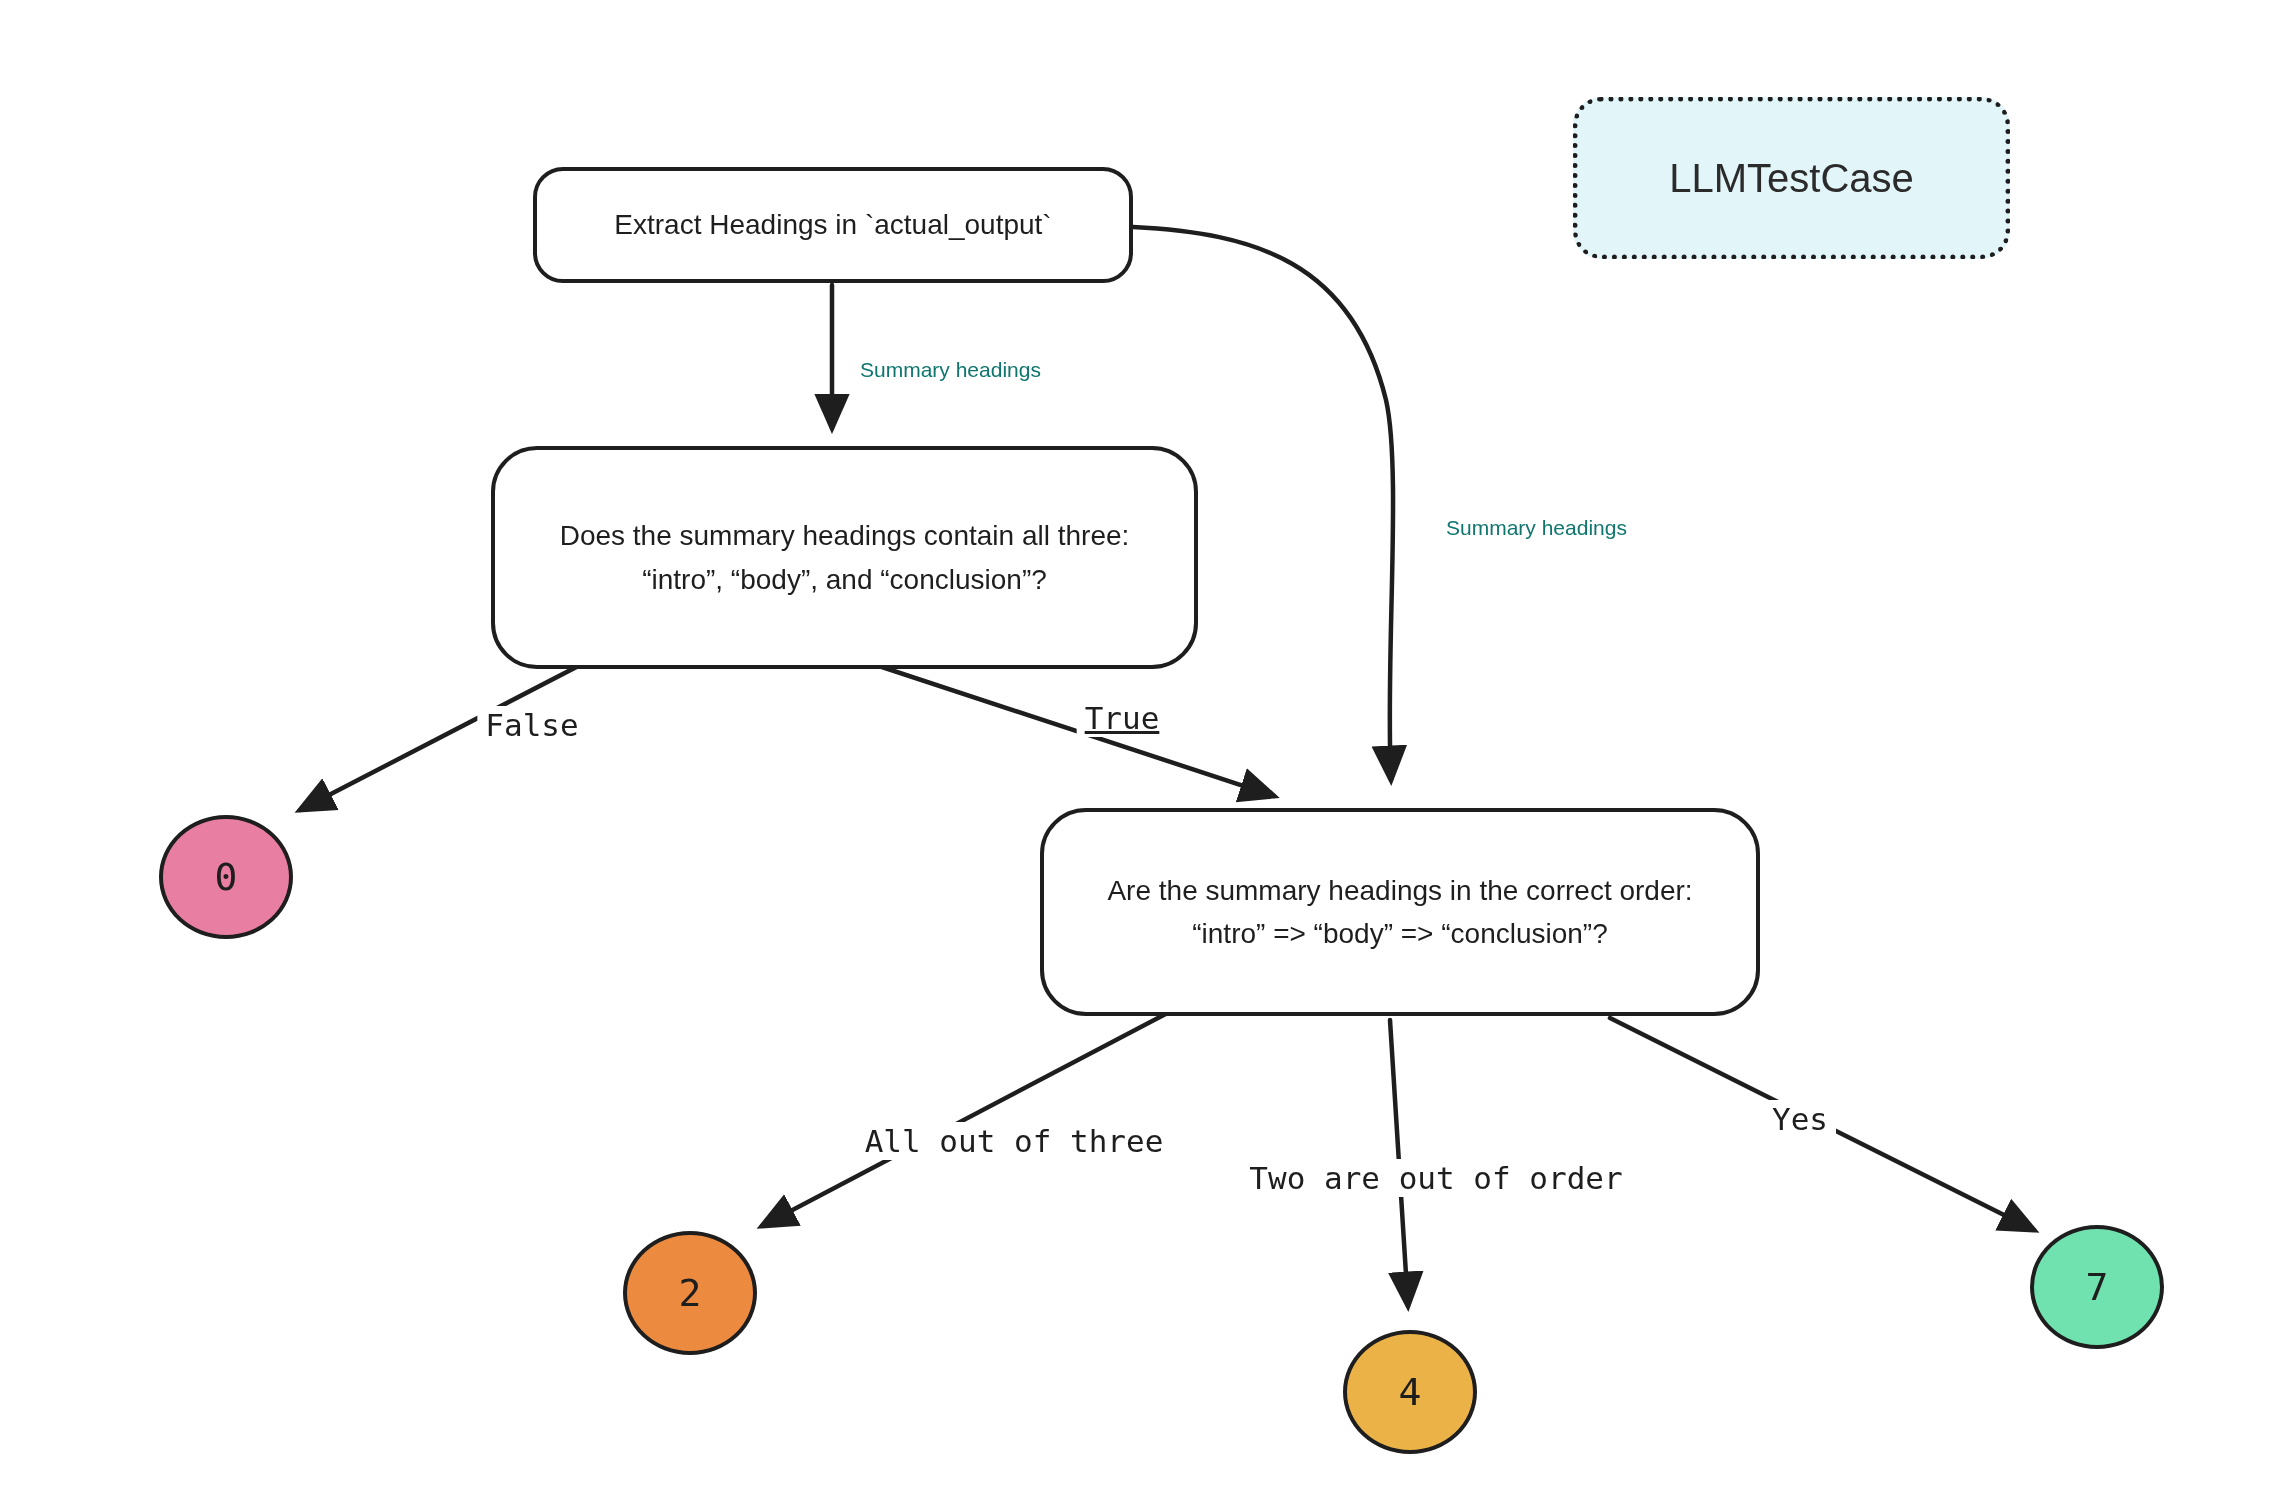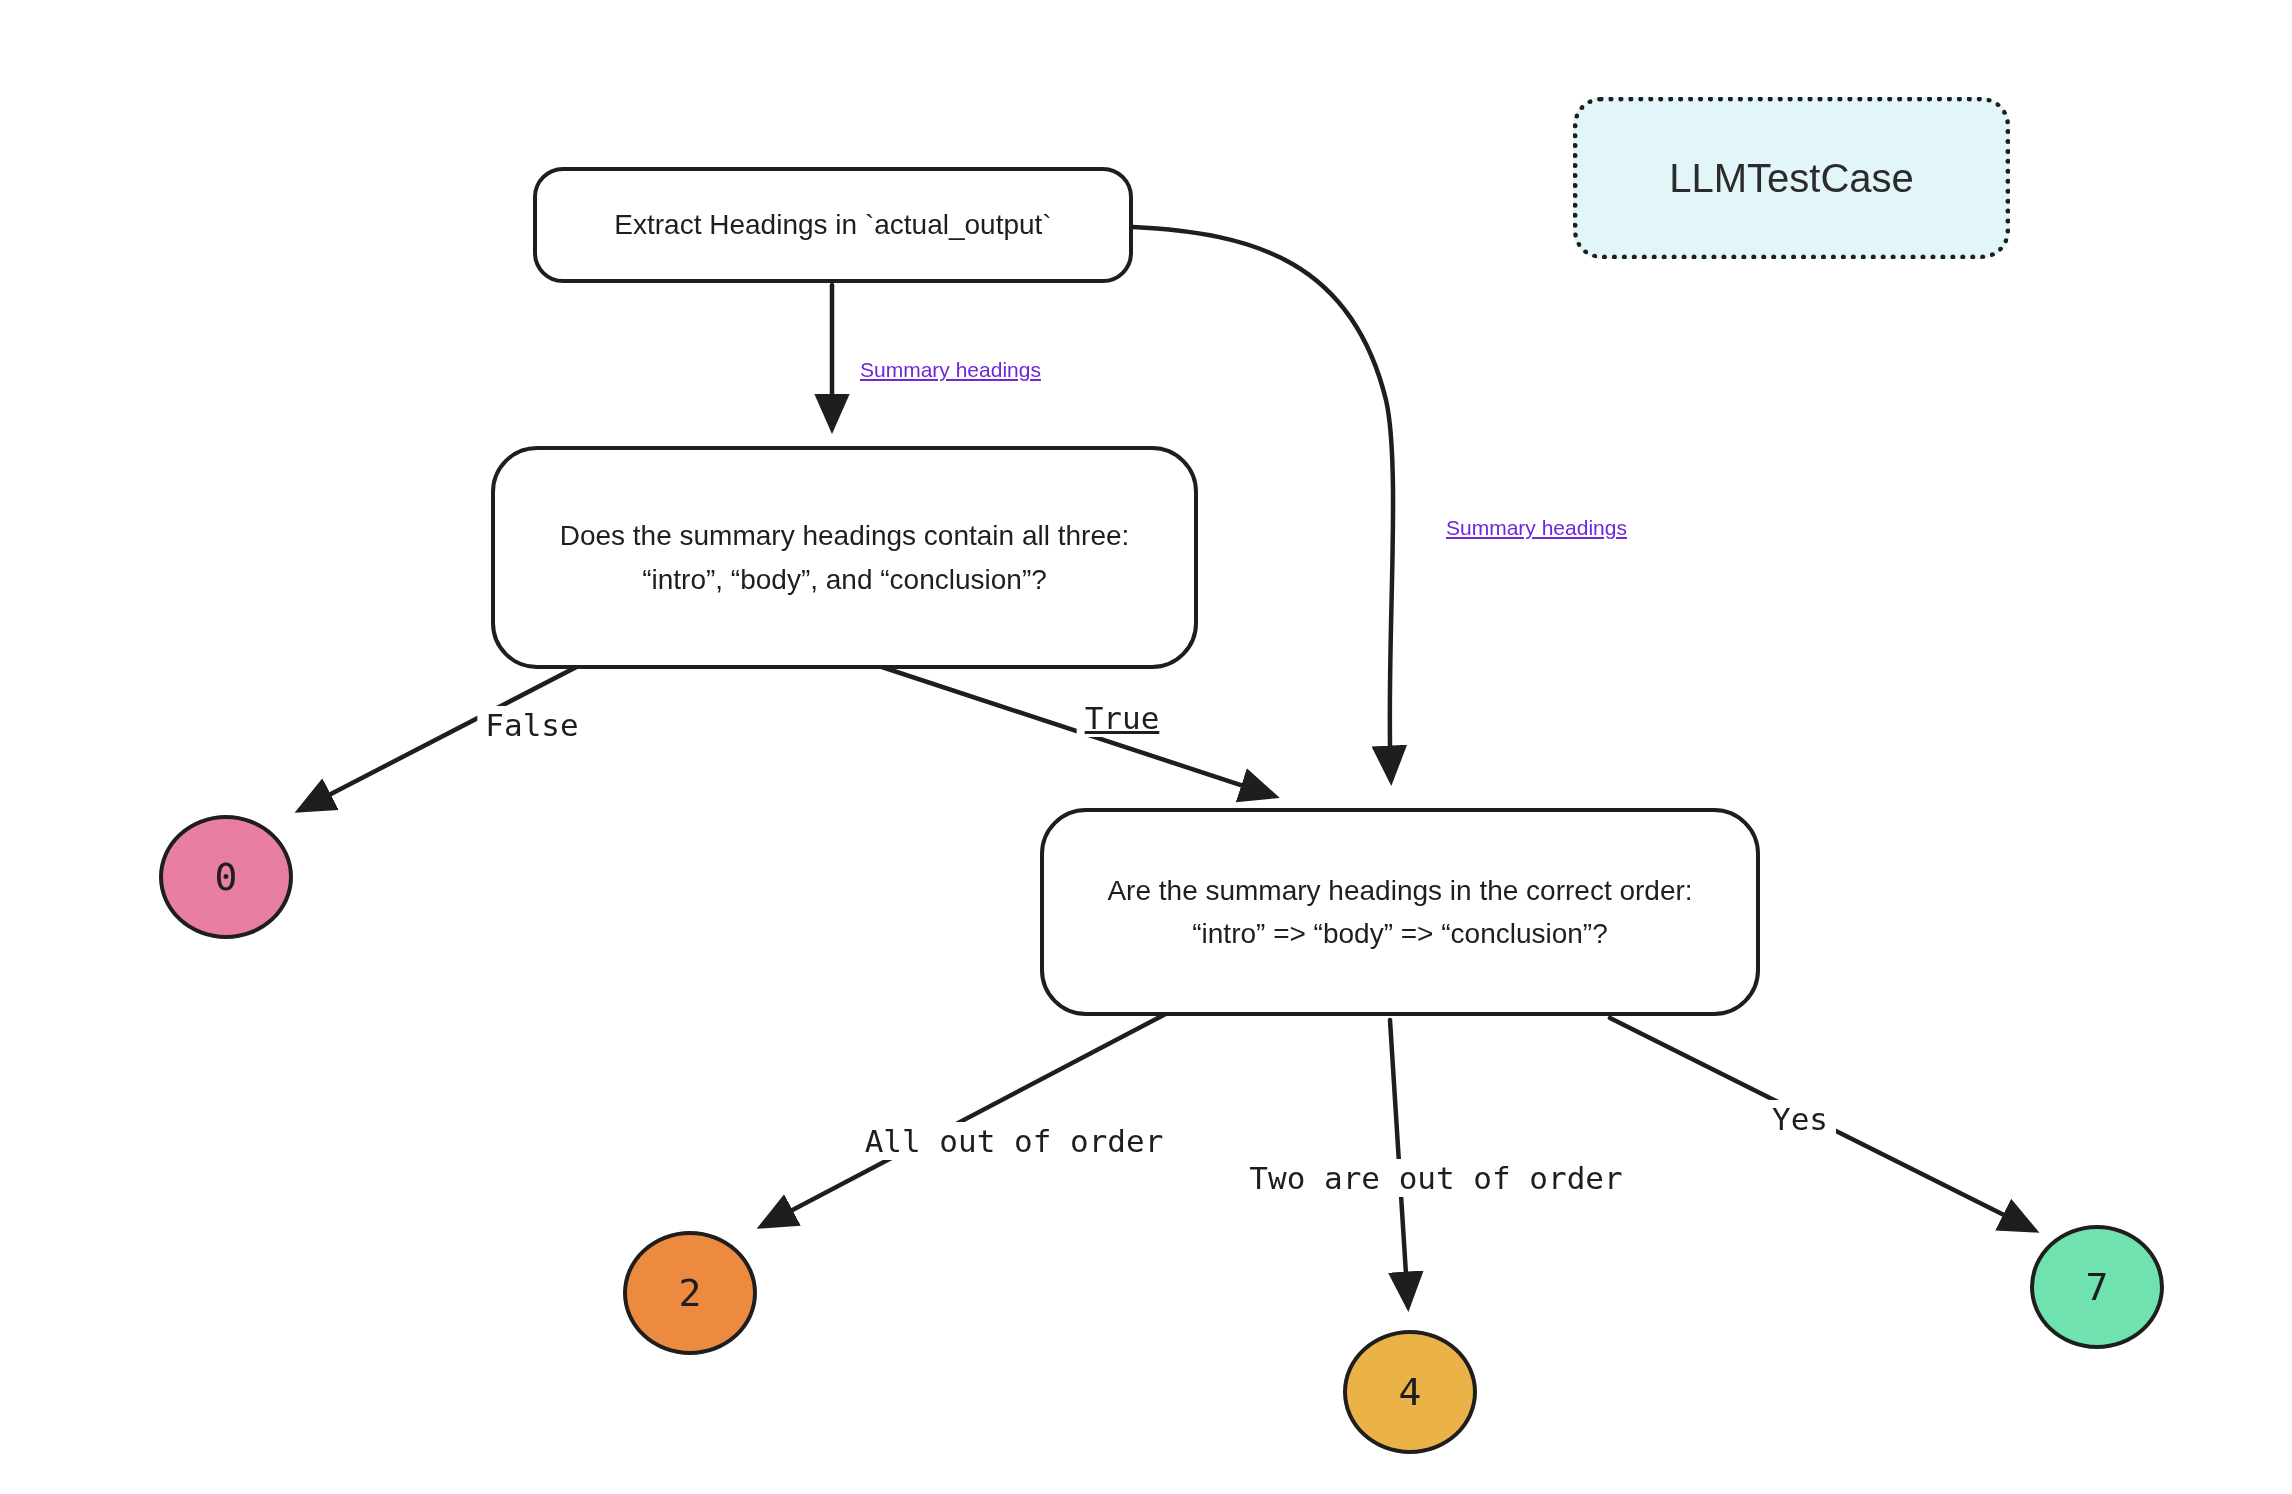--- a/index.html
+++ b/index.html
@@ -31,8 +31,8 @@
     background:#ffffff;padding:1px 8px;white-space:nowrap;
   }
   .hint{
-    position:absolute;font-size:21px;white-space:nowrap;color:#6d28d9;
-    background:#ffffff;padding:0 4px;text-decoration:underline;
+    position:absolute;font-size:21px;white-space:nowrap;color:#0f766e;
+    background:#ffffff;padding:0 4px;
   }
 </style>
 </head>

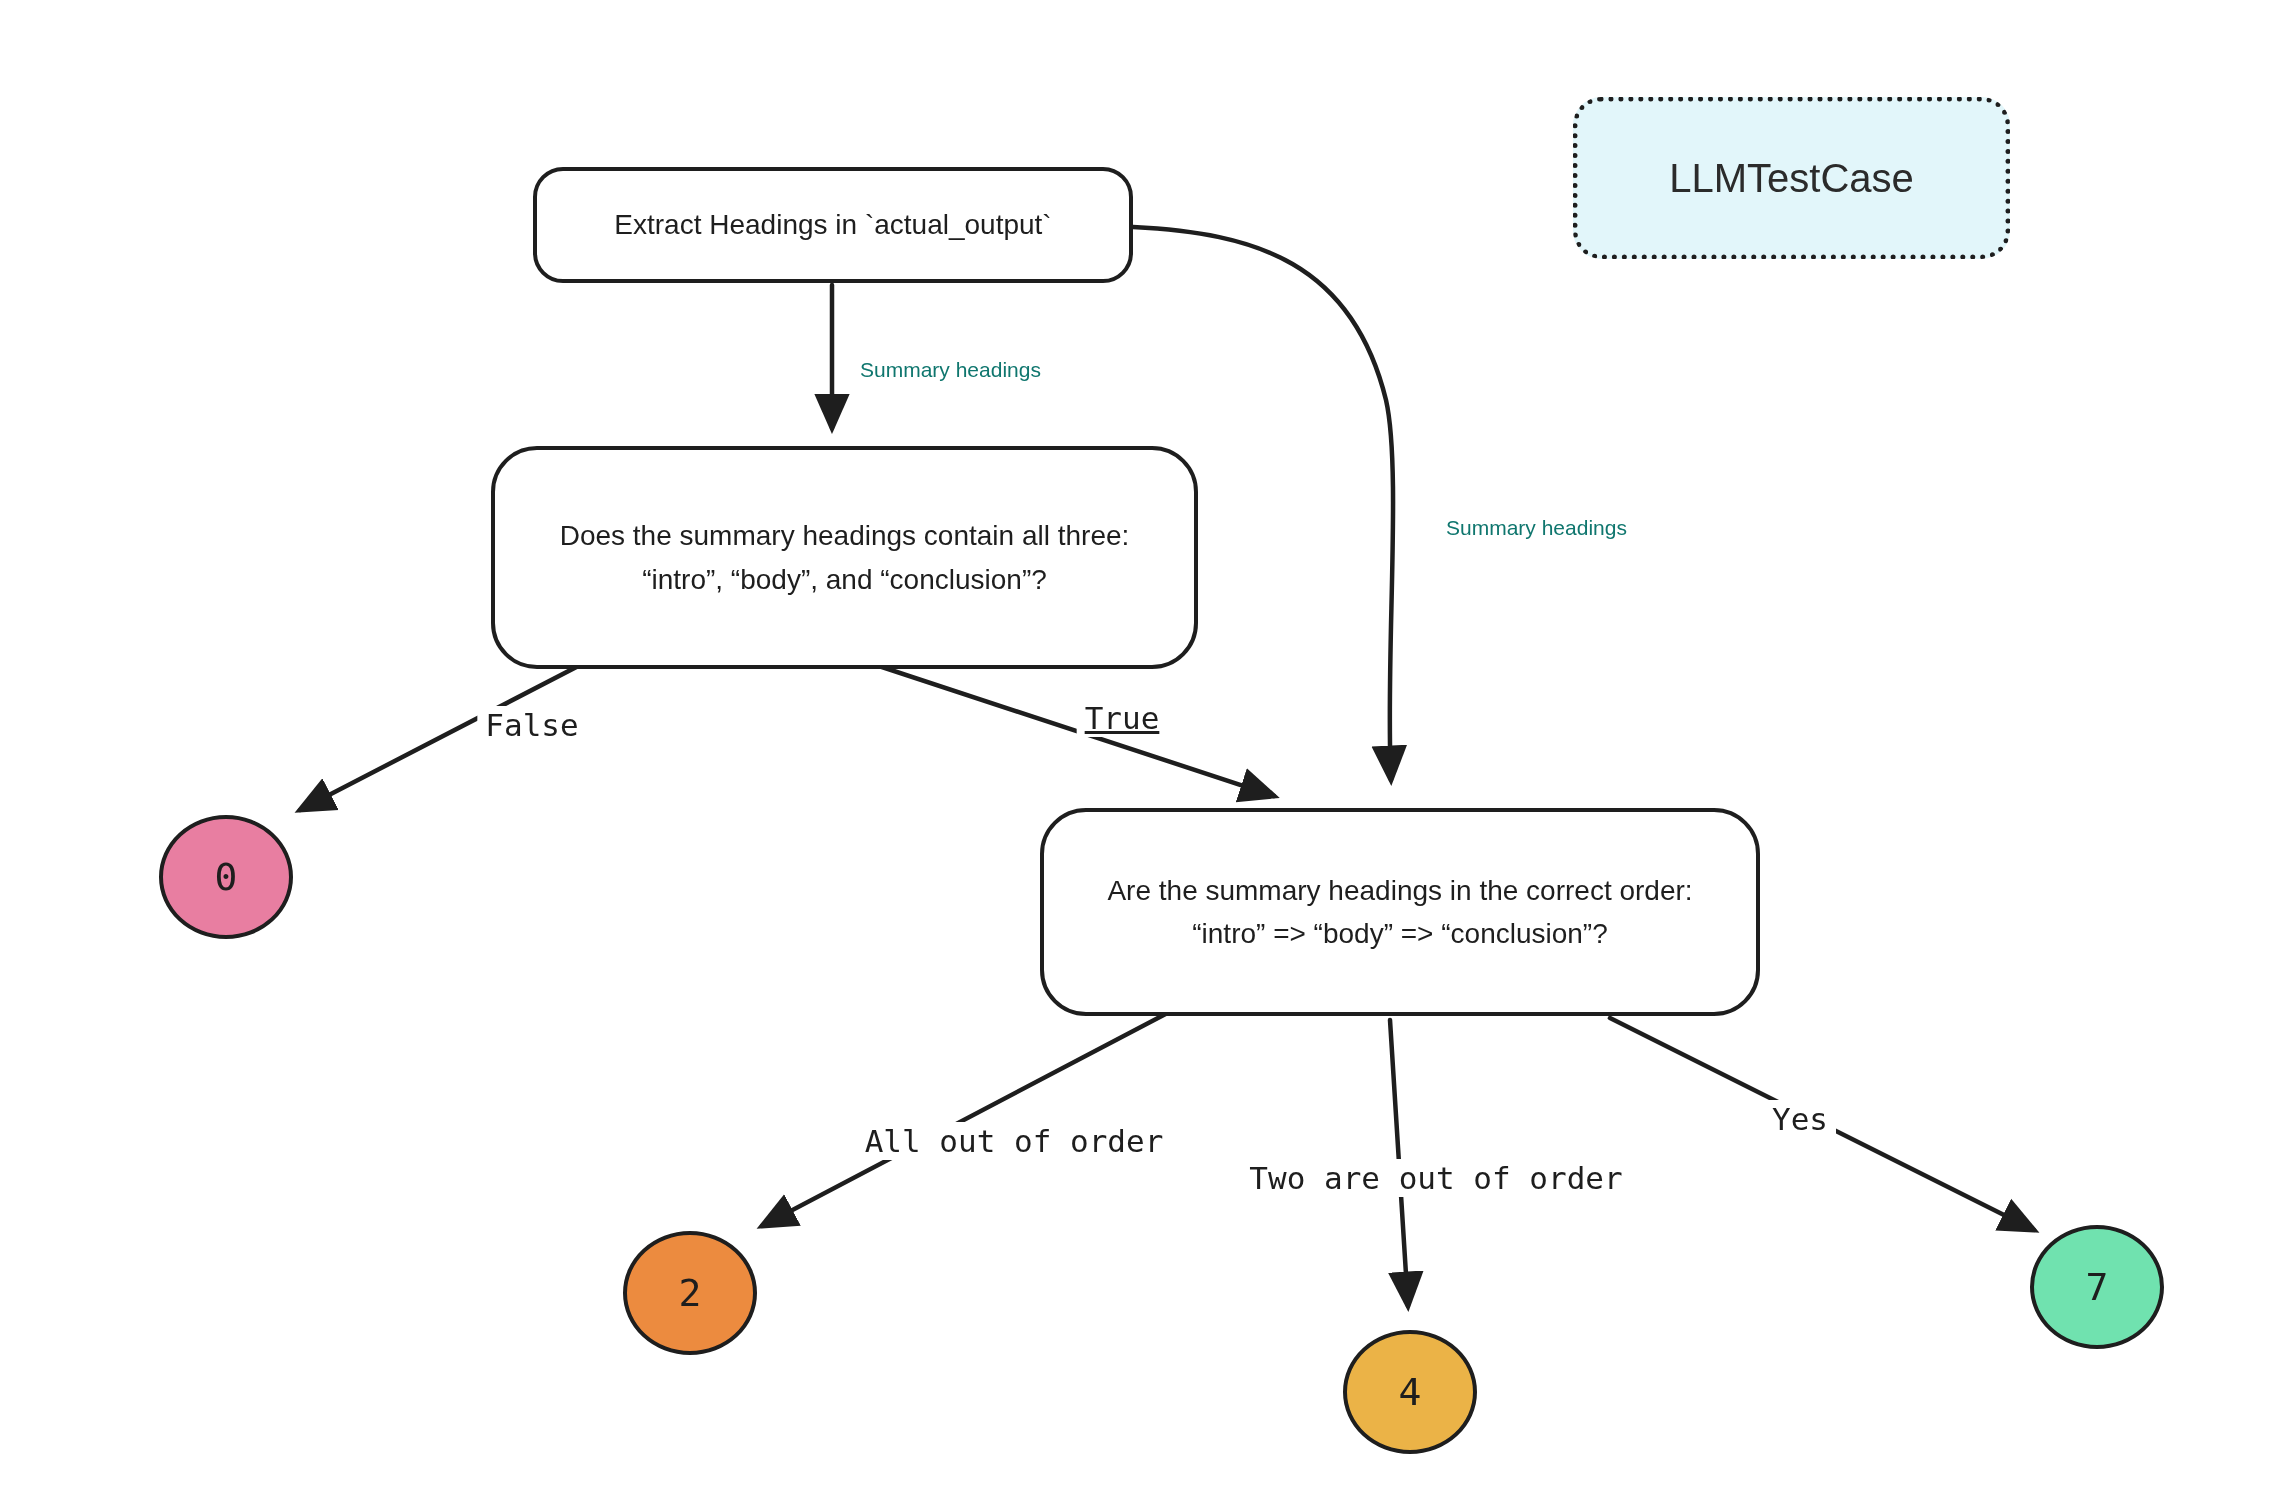--- a/index.html
+++ b/index.html
@@ -97,7 +97,7 @@
 
   <div class="edge-label" style="left:1122px;top:718px;text-decoration:underline;">True</div>
 
-  <div class="edge-label" style="left:1014px;top:1141px;">All out of order</div>
+  <div class="edge-label" style="left:1014px;top:1141px;">All out of three</div>
 
   <div class="edge-label" style="left:1436px;top:1178px;">Two are out of order</div>
 

